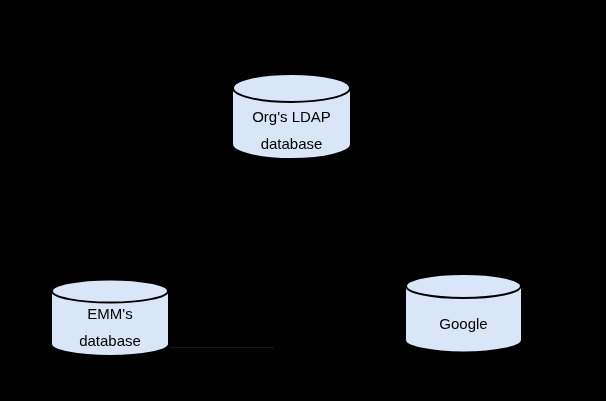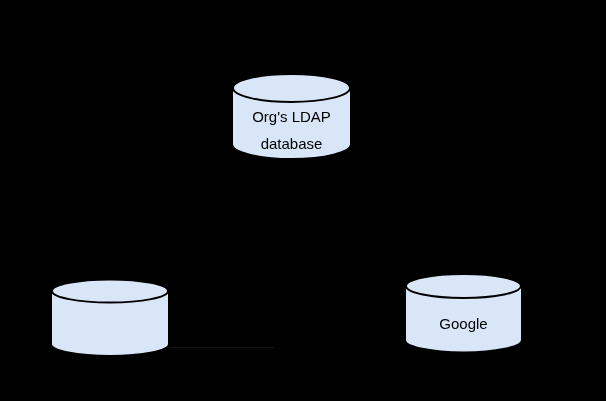--- a/index.html
+++ b/index.html
@@ -77,6 +77,10 @@
       <path d="M1 13 L1 66 A59 12 0 0 0 119 66 L119 13" fill="#d9e6f8"></path>
       <ellipse cx="60" cy="13" rx="58" ry="11.5" fill="#d9e6f8"></ellipse>
     </svg>
+    <div class="label">
+      <div>EMM's</div>
+      <div>database</div>
+    </div>
   </div>
 
   <div class="node node-google">

